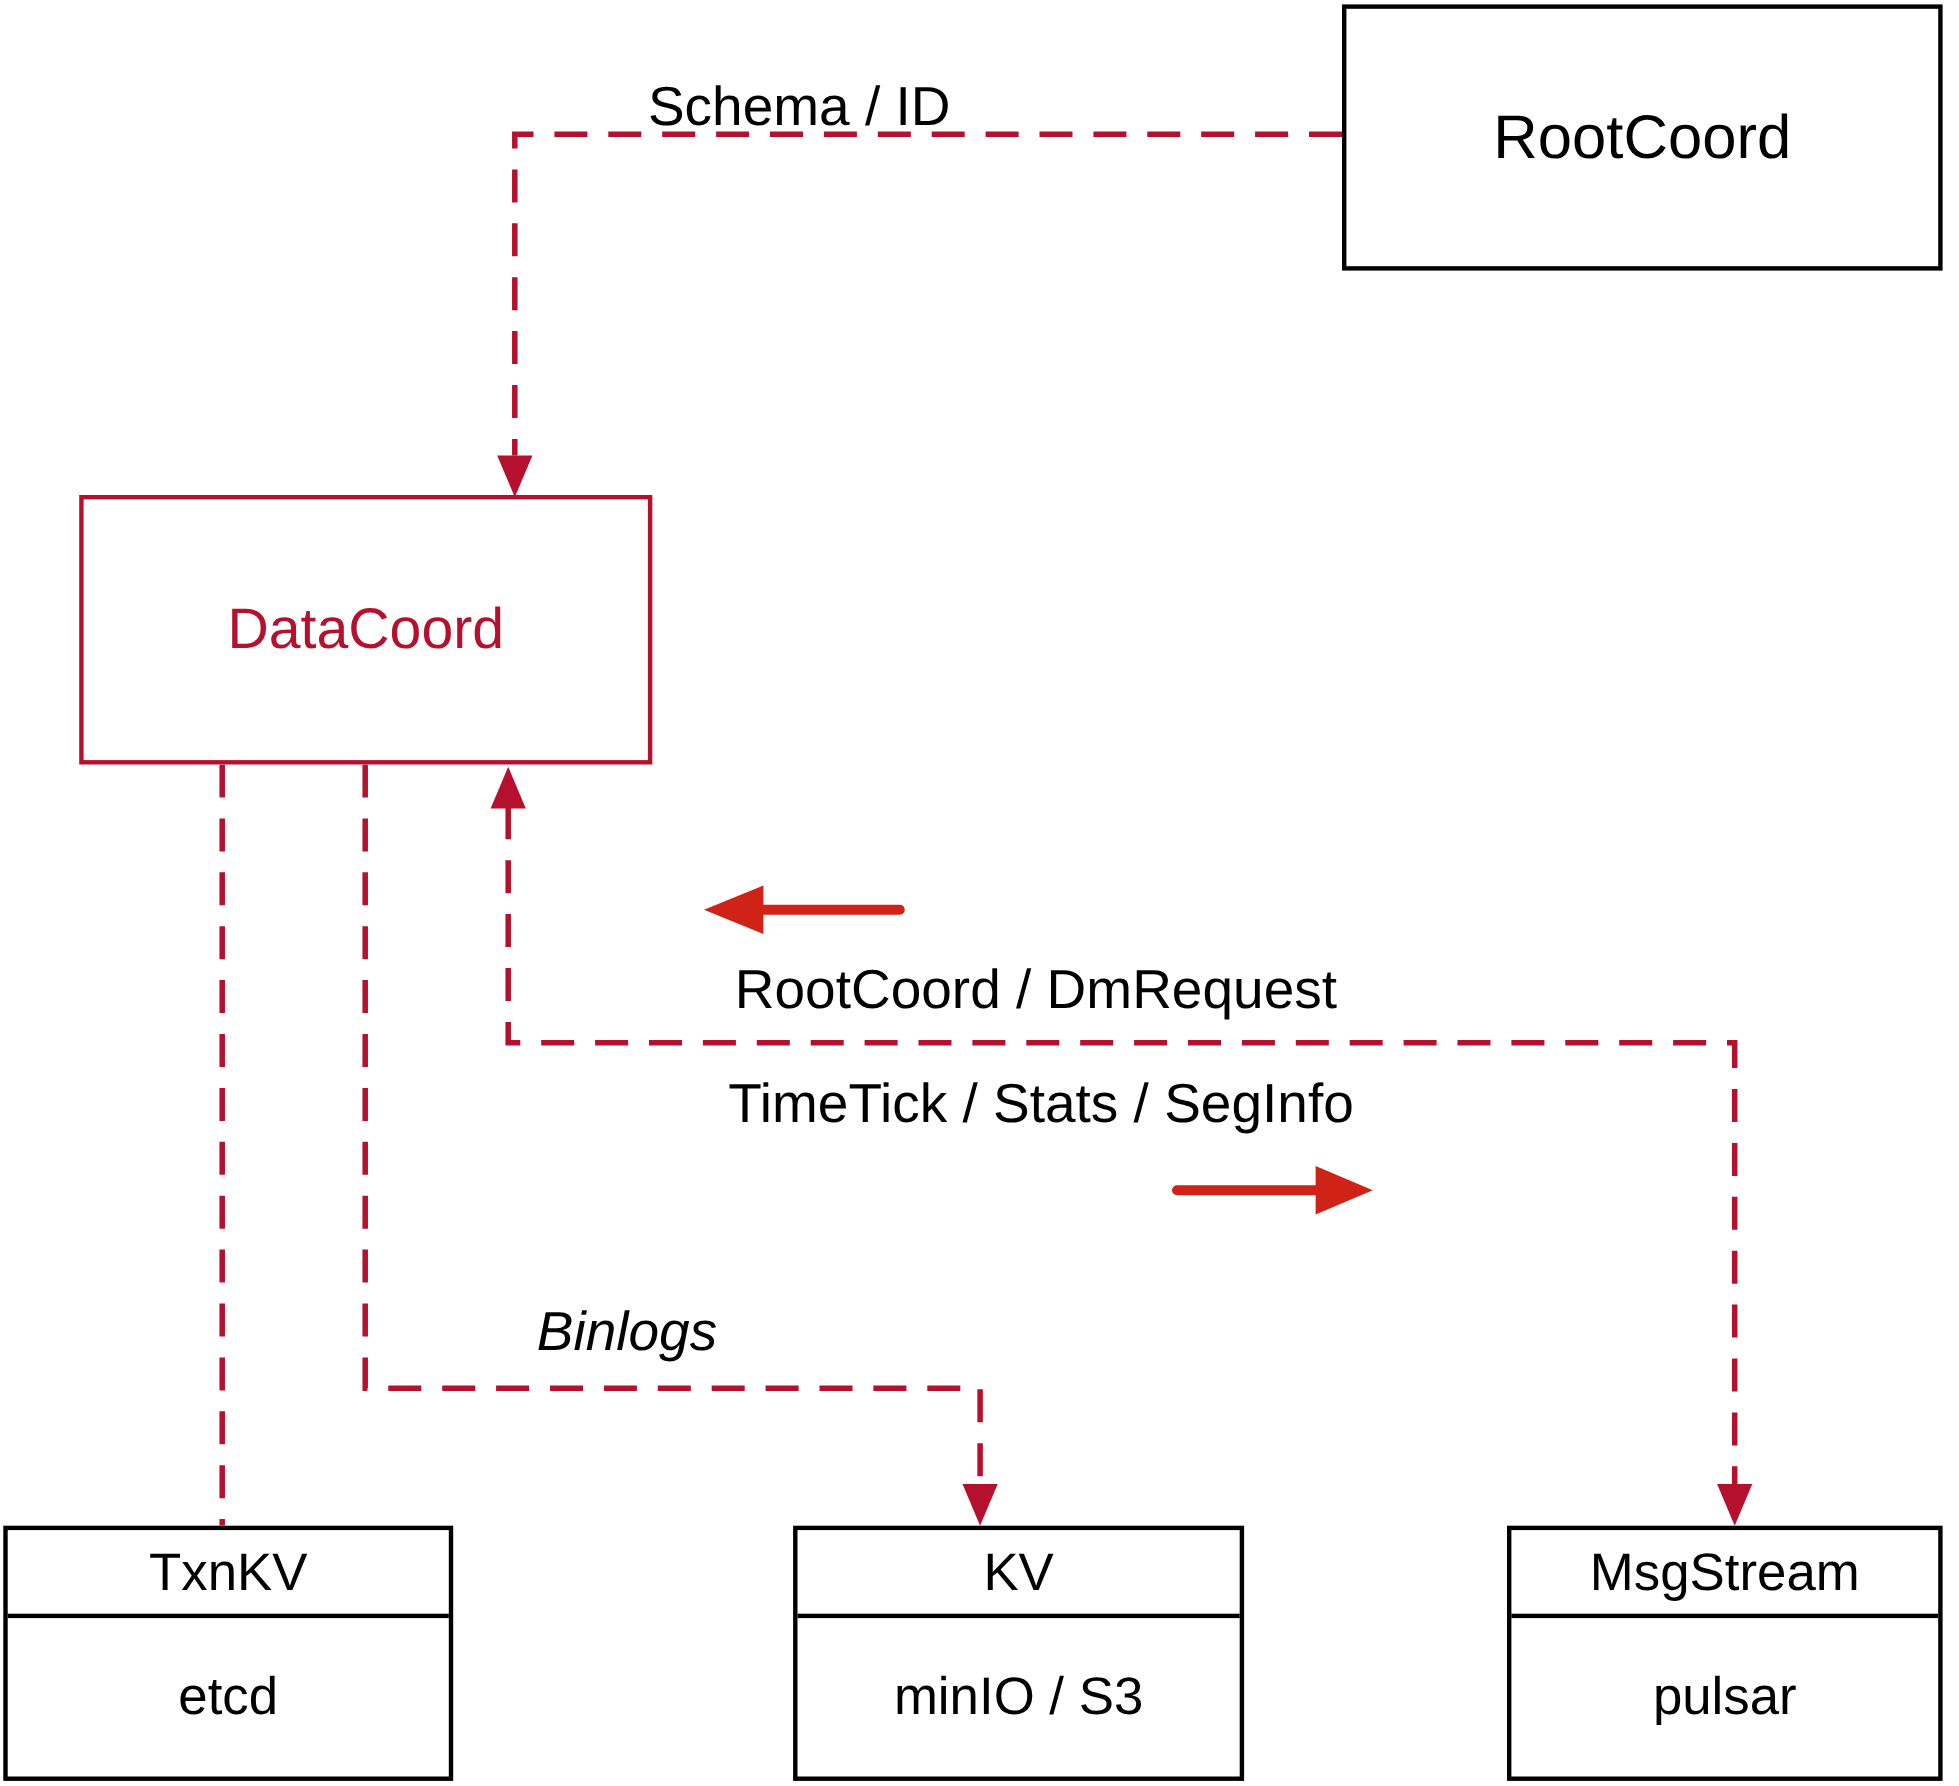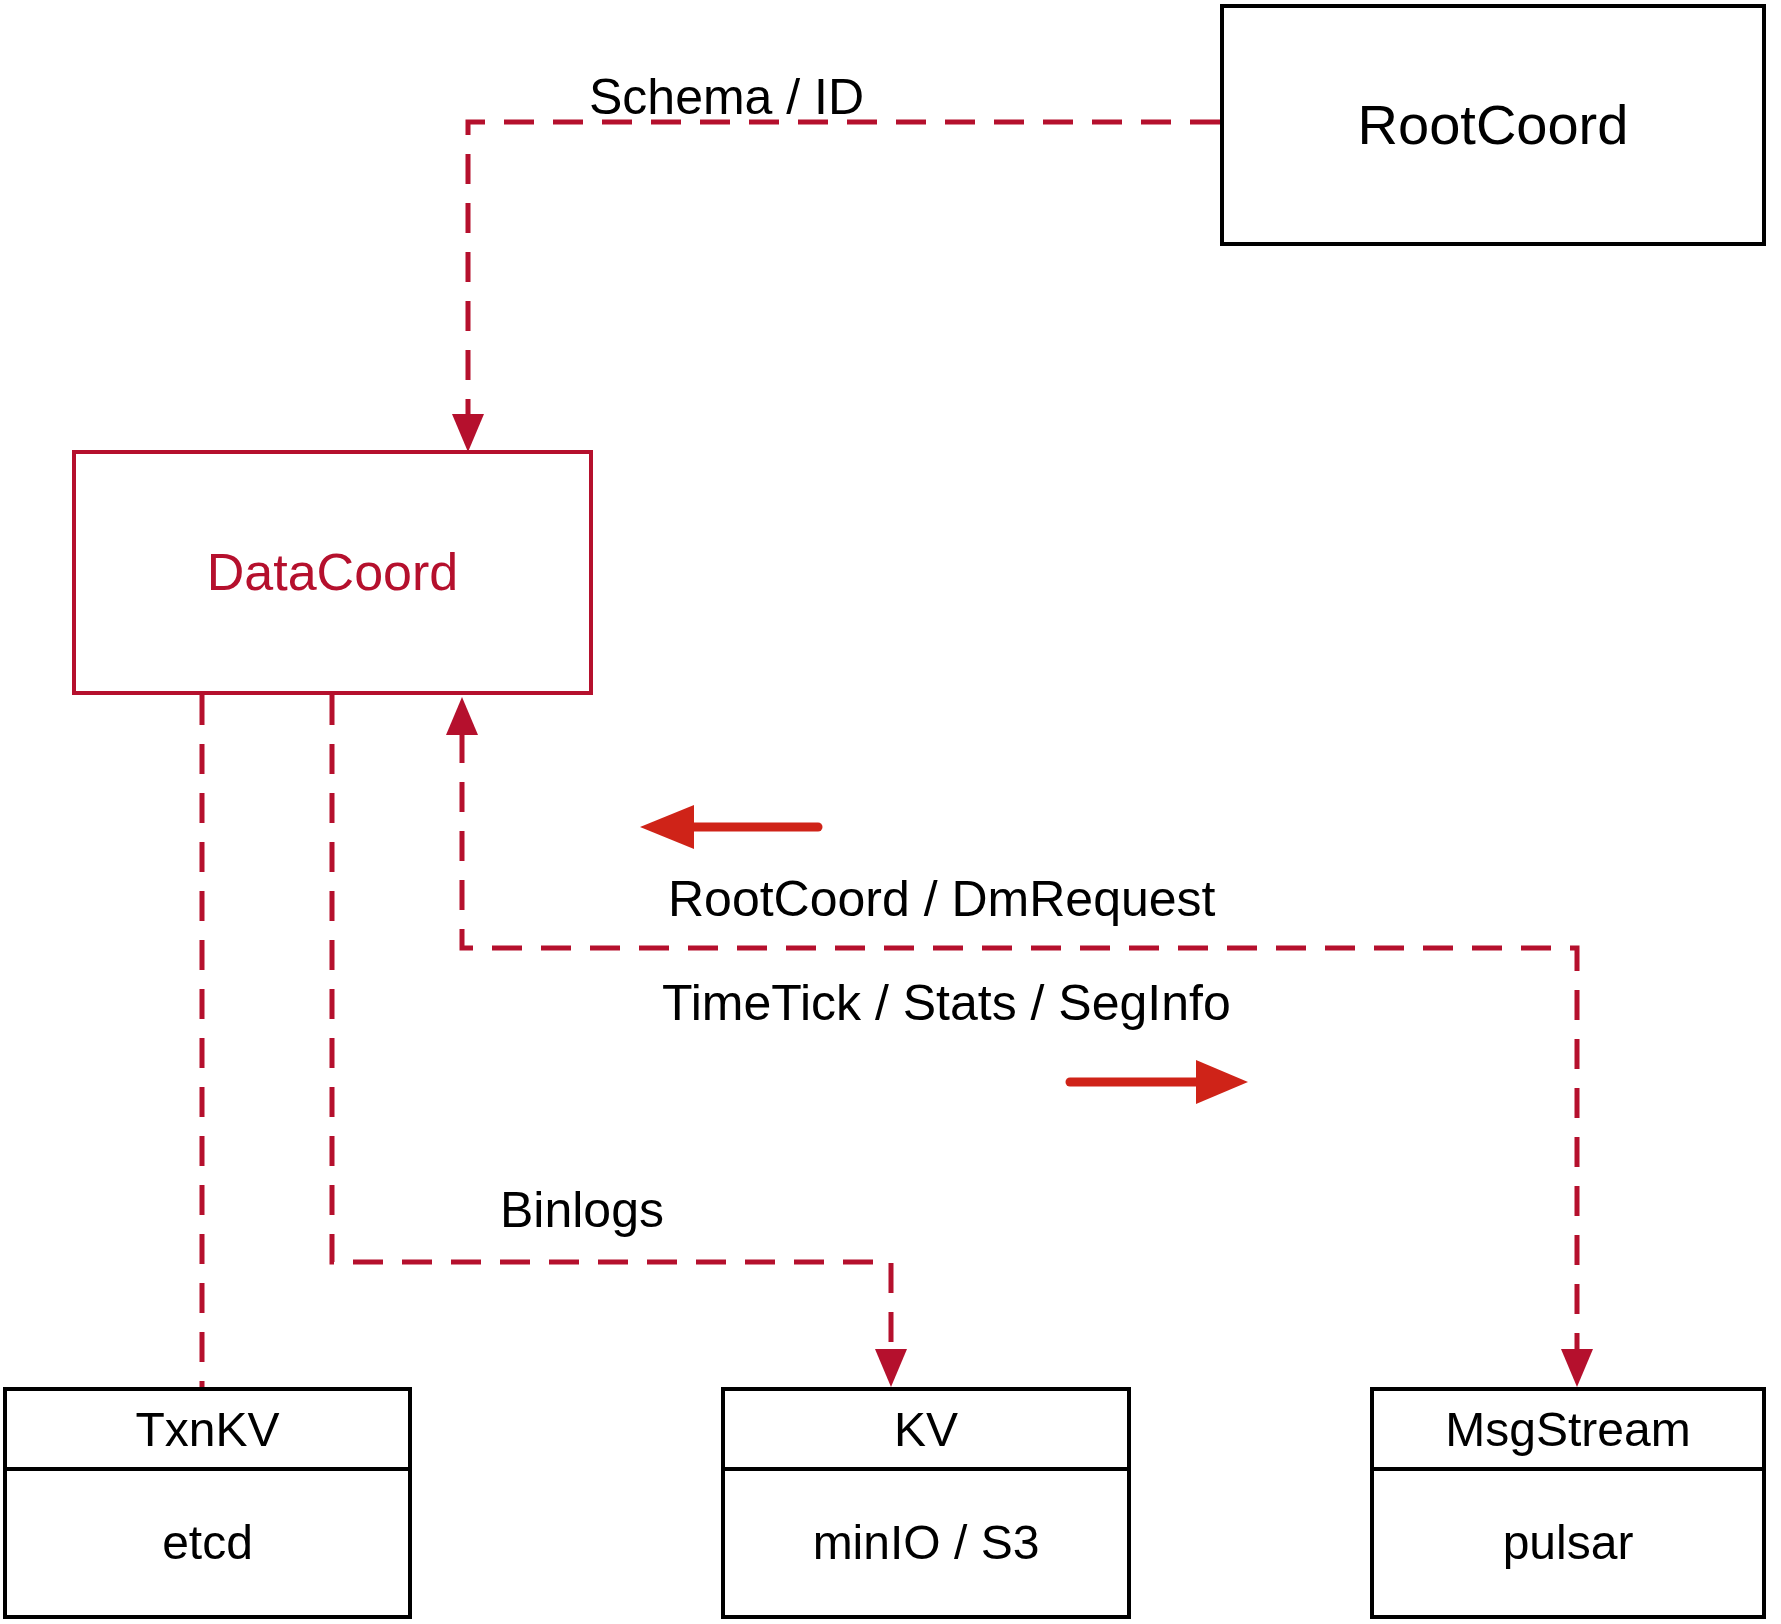--- a/index.html
+++ b/index.html
@@ -124,7 +124,7 @@
 
   <div class="edge-label" style="left:662px;top:976px;">TimeTick / Stats / SegInfo</div>
 
-  <div class="edge-label" style="left:500px;top:1183px;">Binlogs</div>
+  <div class="edge-label" style="left:488px;top:1183px;font-style:italic;">Binlogs</div>
 
 </div>
 

